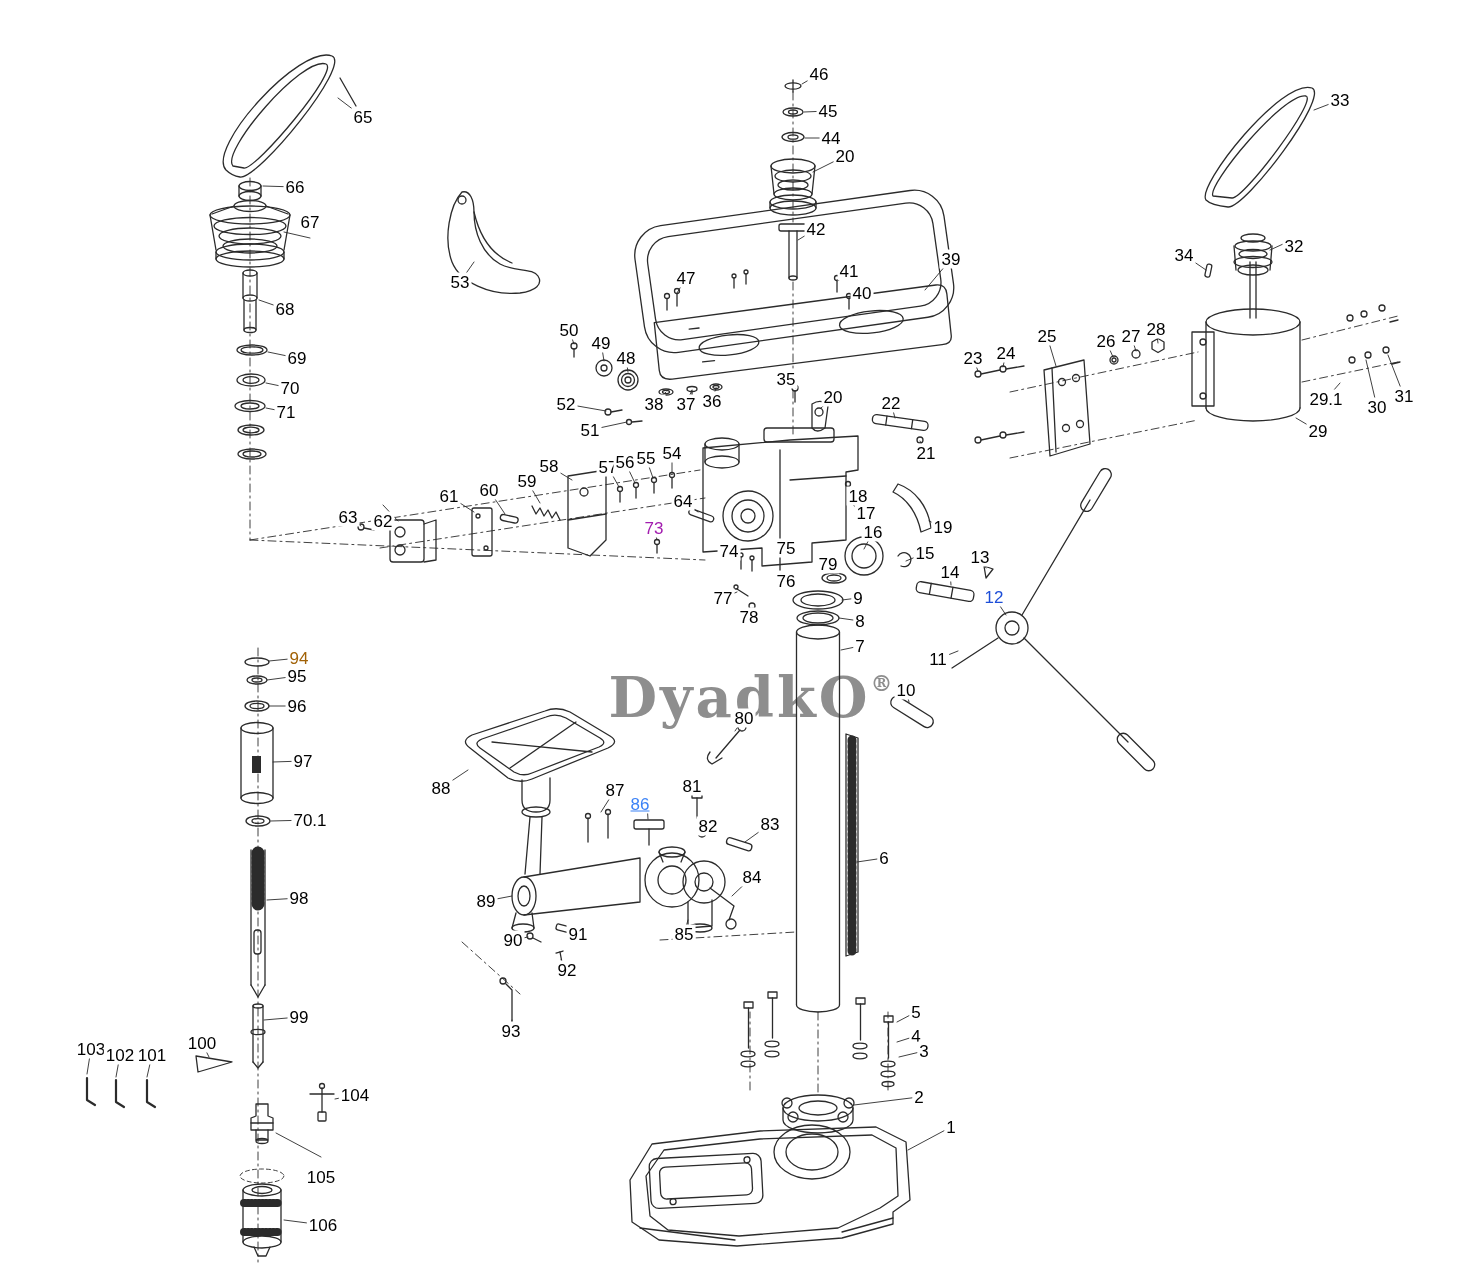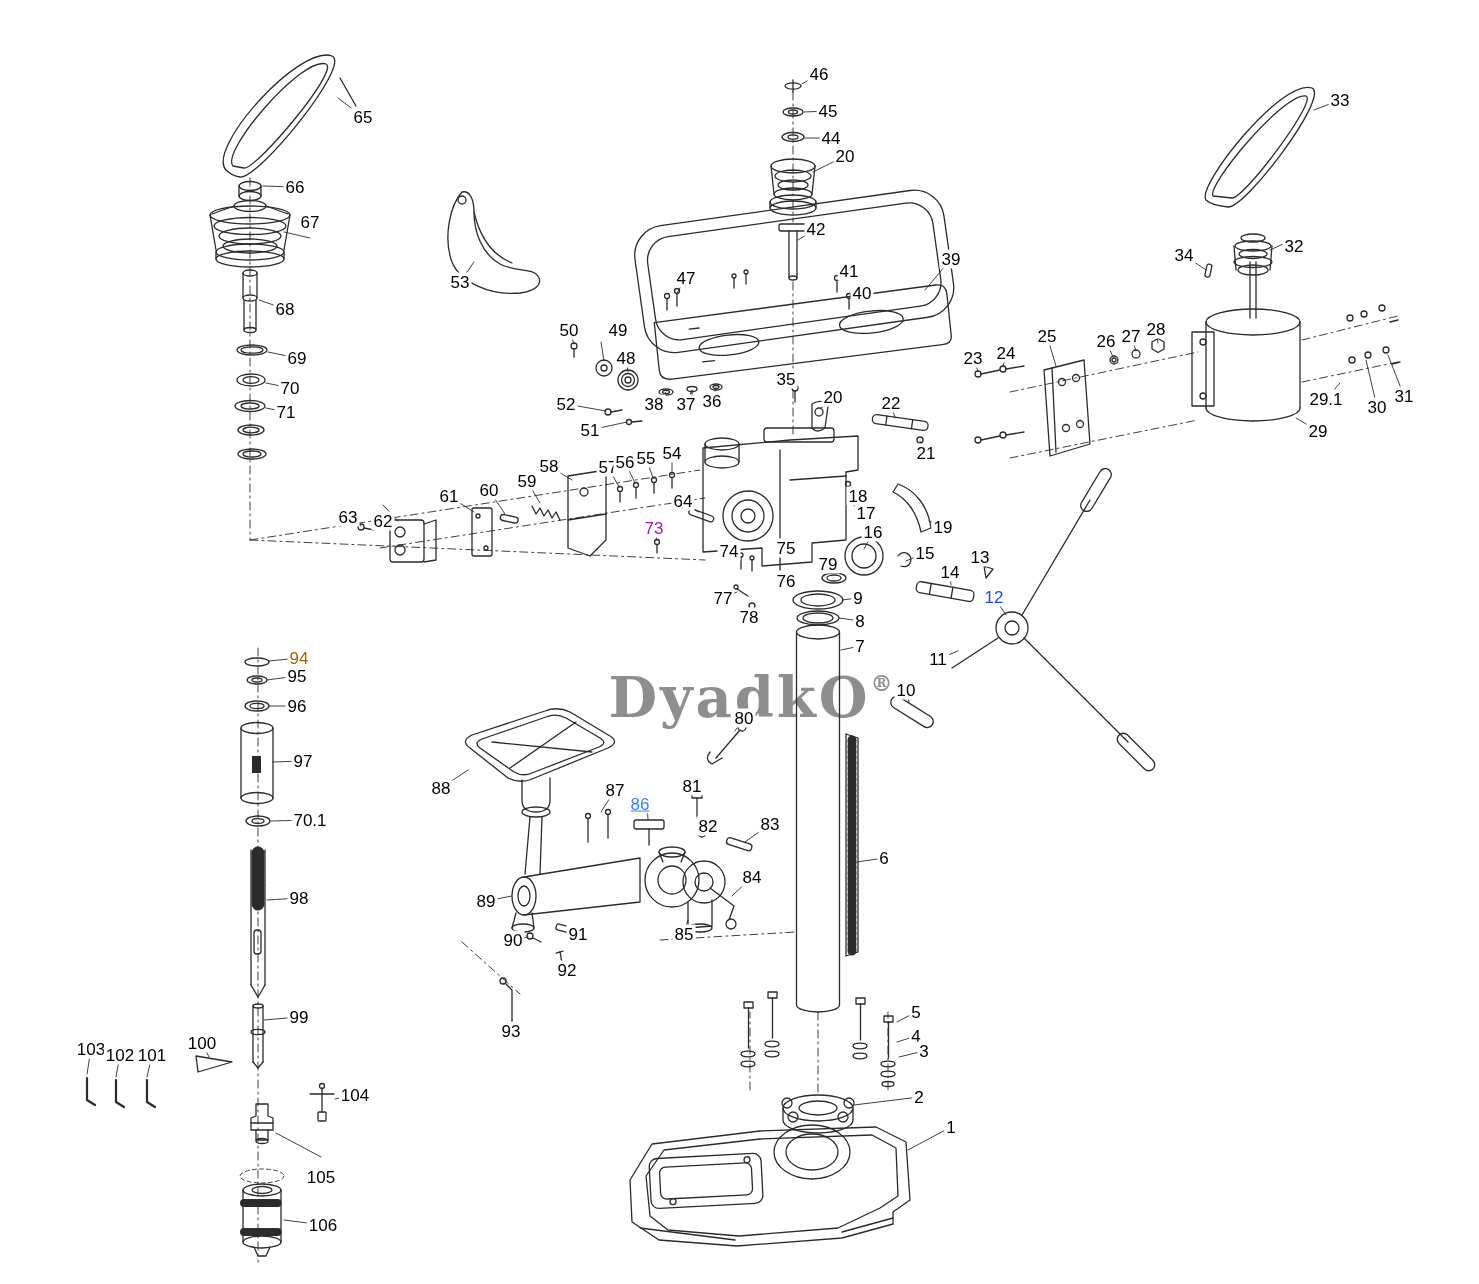--- a/index.html
+++ b/index.html
@@ -615,7 +615,7 @@
       <span class="callout" style="left: 686px; top: 278px; color: rgb(0, 0, 0);">47</span>
       <span class="callout" style="left: 951px; top: 259px; color: rgb(0, 0, 0);">39</span>
       <span class="callout" style="left: 569px; top: 330px; color: rgb(0, 0, 0);">50</span>
-      <span class="callout" style="left: 601px; top: 330px; color: rgb(0, 0, 0); margin-left: 17px;">49</span>
+      <span class="callout" style="left: 601px; top: 343px; color: rgb(0, 0, 0);">49</span>
       <span class="callout" style="left: 626px; top: 358px; color: rgb(0, 0, 0);">48</span>
       <span class="callout" style="left: 654px; top: 404px; color: rgb(0, 0, 0);">38</span>
       <span class="callout" style="left: 686px; top: 404px; color: rgb(0, 0, 0);">37</span>

